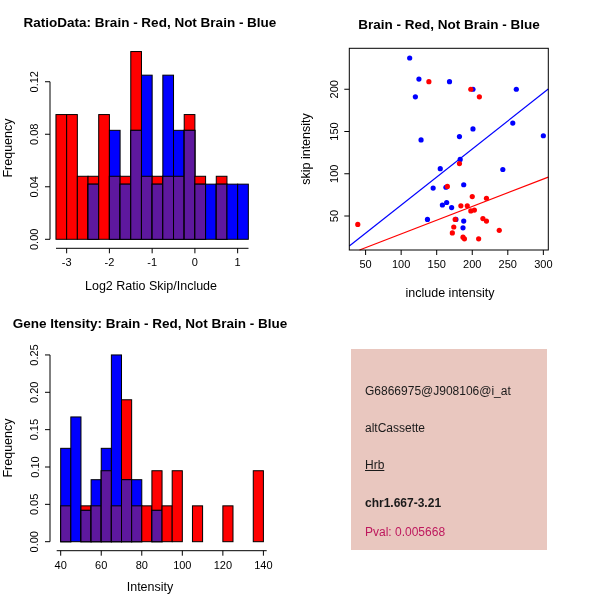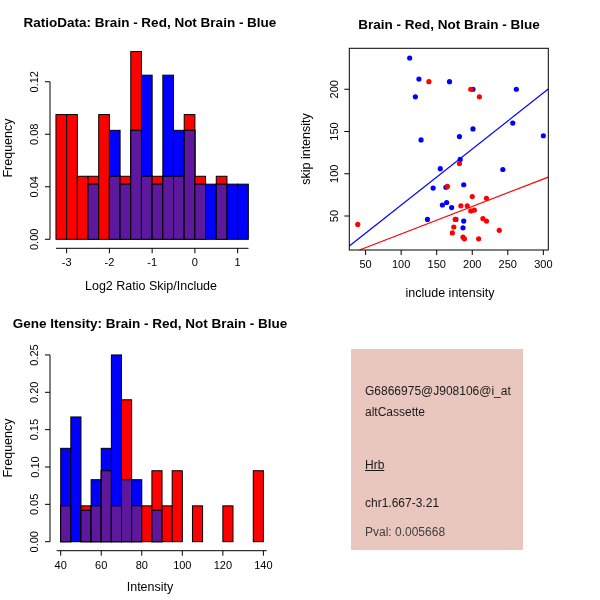--- a/index.html
+++ b/index.html
@@ -10,7 +10,7 @@
   .tick{font-size:11px;}
   .axlab{font-size:12.5px;}
   .ttl{font-size:13.5px;font-weight:700;}
-  #panel-br{position:absolute;left:351px;top:349px;width:172px;height:201px;background:#e9c7bf;}
+  #panel-br{position:absolute;left:351px;top:349px;width:196px;height:201px;background:#e9c7bf;}
   .info-line{position:absolute;left:14px;font-size:12px;color:#1a1a1a;white-space:nowrap;}
   .il1{top:35px;}
   .il2{top:56px;text-align:right;}

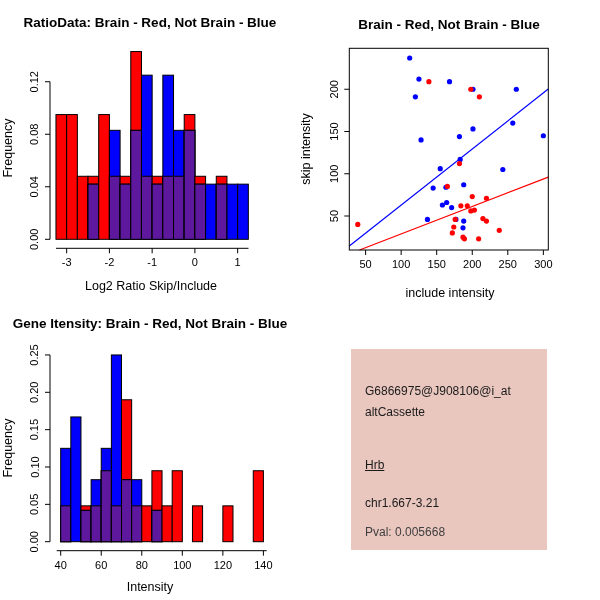--- a/index.html
+++ b/index.html
@@ -13,7 +13,7 @@
   #panel-br{position:absolute;left:351px;top:349px;width:196px;height:201px;background:#e9c7bf;}
   .info-line{position:absolute;left:14px;font-size:12px;color:#1a1a1a;white-space:nowrap;}
   .il1{top:35px;}
-  .il2{top:56px;text-align:right;}
+  .il2{top:72px;text-align:right;}
   .il3{top:109px;text-decoration:underline;}
   .il4{top:147px;}
   .il5{top:176px;color:#404040;}

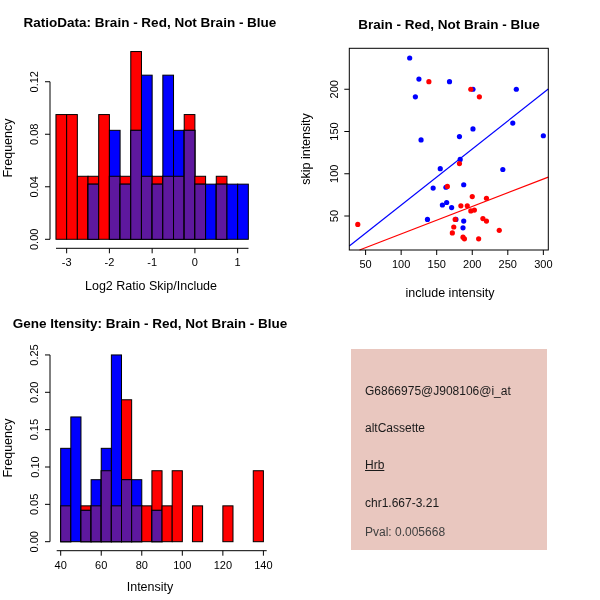--- a/index.html
+++ b/index.html
@@ -15,7 +15,7 @@
   .il1{top:35px;}
   .il2{top:72px;text-align:right;}
   .il3{top:109px;text-decoration:underline;}
-  .il4{top:147px;}
+  .il4{top:147px;font-weight:bold;}
   .il5{top:176px;color:#404040;}
 </style>
 </head>

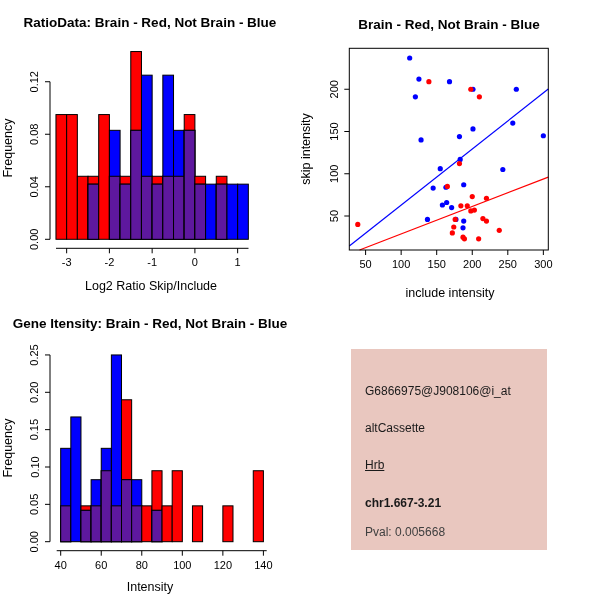--- a/index.html
+++ b/index.html
@@ -16,7 +16,7 @@
   .il2{top:72px;text-align:right;}
   .il3{top:109px;text-decoration:underline;}
   .il4{top:147px;font-weight:bold;}
-  .il5{top:176px;color:#404040;}
+  .il5{top:176px;color:#be185d;}
 </style>
 </head>
 <body>

